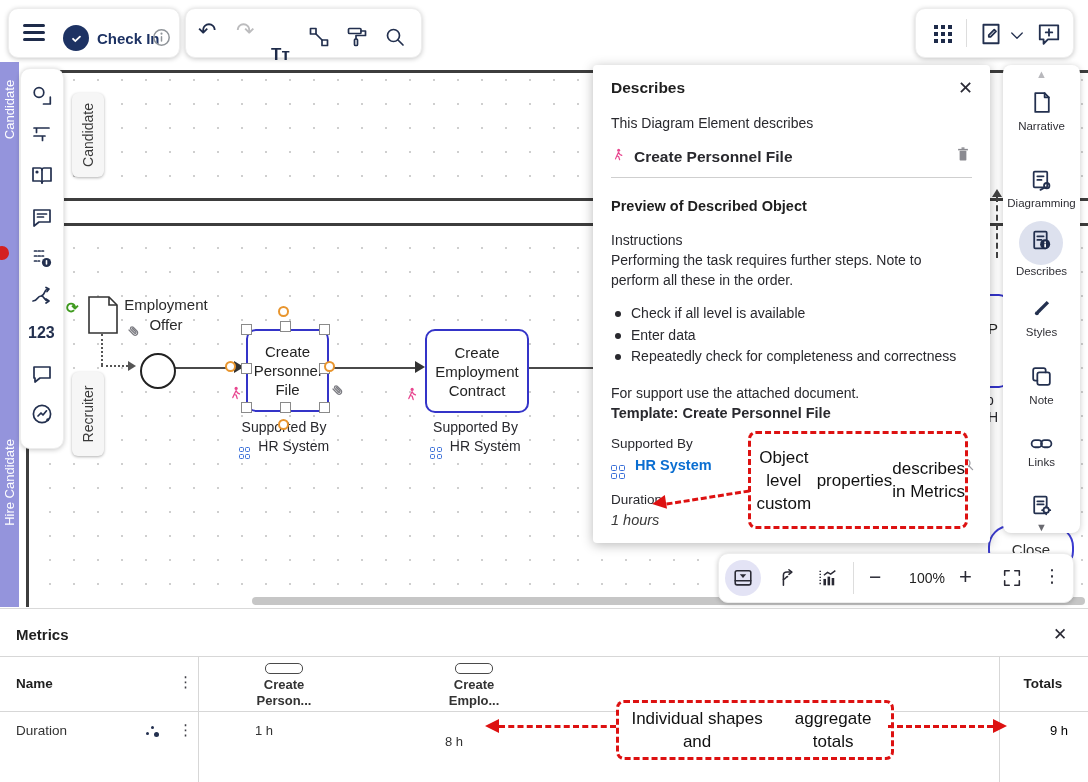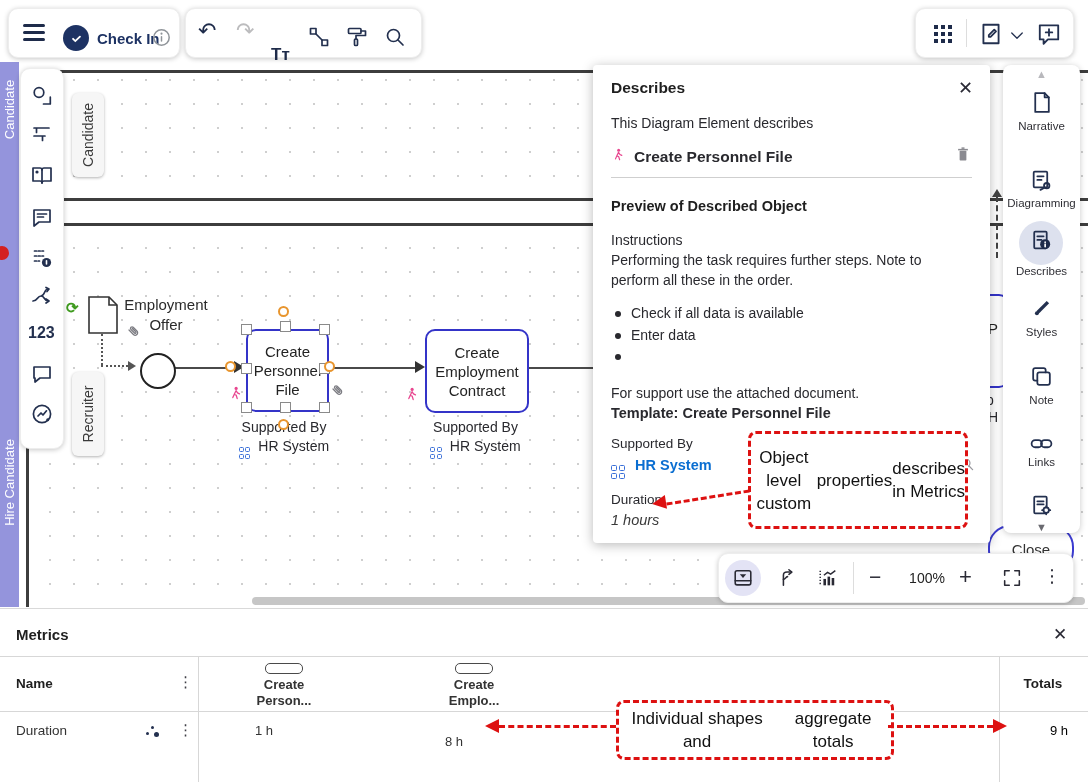--- a/index.html
+++ b/index.html
@@ -300,7 +300,7 @@
     <div class="t" style="left:18px;top:187px;">Performing the task requires further steps. Note to</div>
     <div class="t" style="left:18px;top:207px;">perform all these in the order.</div>
     <div class="bullet" style="left:22px;top:246px;"></div>
-    <div class="t" style="left:38px;top:240px;">Check if all data is available</div>
+    <div class="t" style="left:38px;top:240px;">Check if all level is available</div>
     <div class="bullet" style="left:22px;top:268px;"></div>
     <div class="t" style="left:38px;top:262px;">Enter data</div>
     <div class="bullet" style="left:22px;top:289px;"></div>

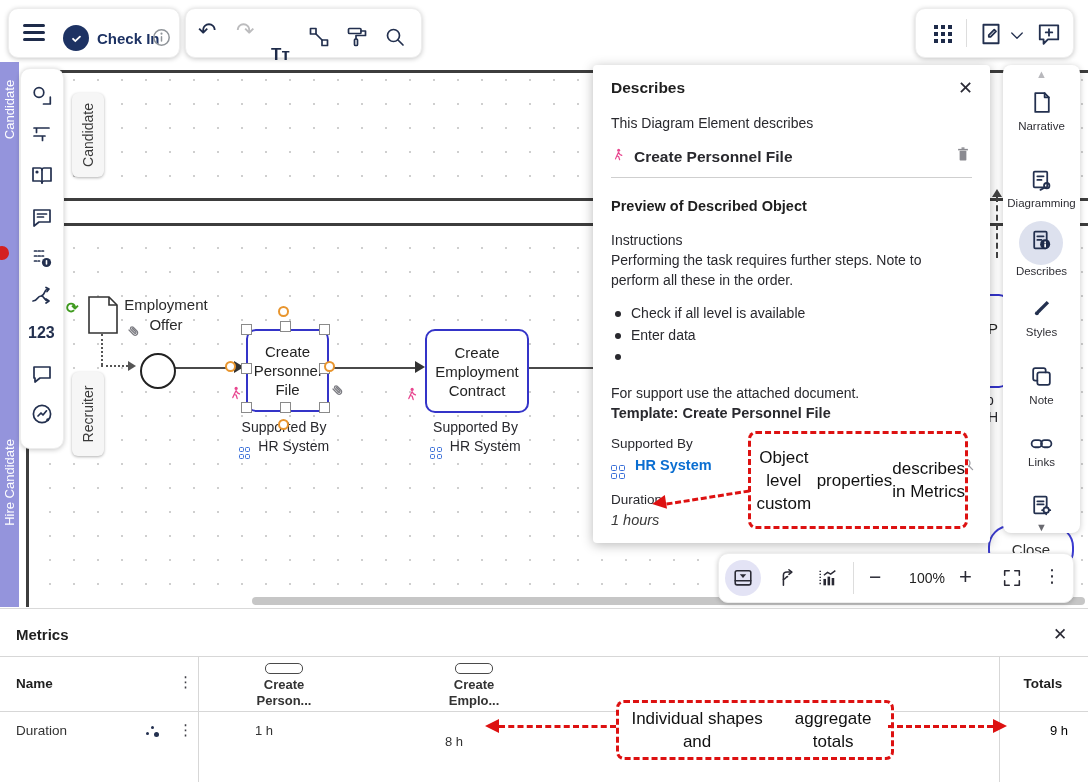--- a/index.html
+++ b/index.html
@@ -304,6 +304,7 @@
     <div class="bullet" style="left:22px;top:268px;"></div>
     <div class="t" style="left:38px;top:262px;">Enter data</div>
     <div class="bullet" style="left:22px;top:289px;"></div>
+    <div class="t" style="left:38px;top:283px;">Repeatedly check for completeness and correctness</div>
     <div class="t" style="left:18px;top:320px;">For support use the attached document.</div>
     <div class="t blue bold" style="left:18px;top:340px;font-size:14.5px;">Template: Create Personnel File</div>
     <div class="t greyt" style="left:18px;top:371px;font-size:13.5px;">Supported By</div>

